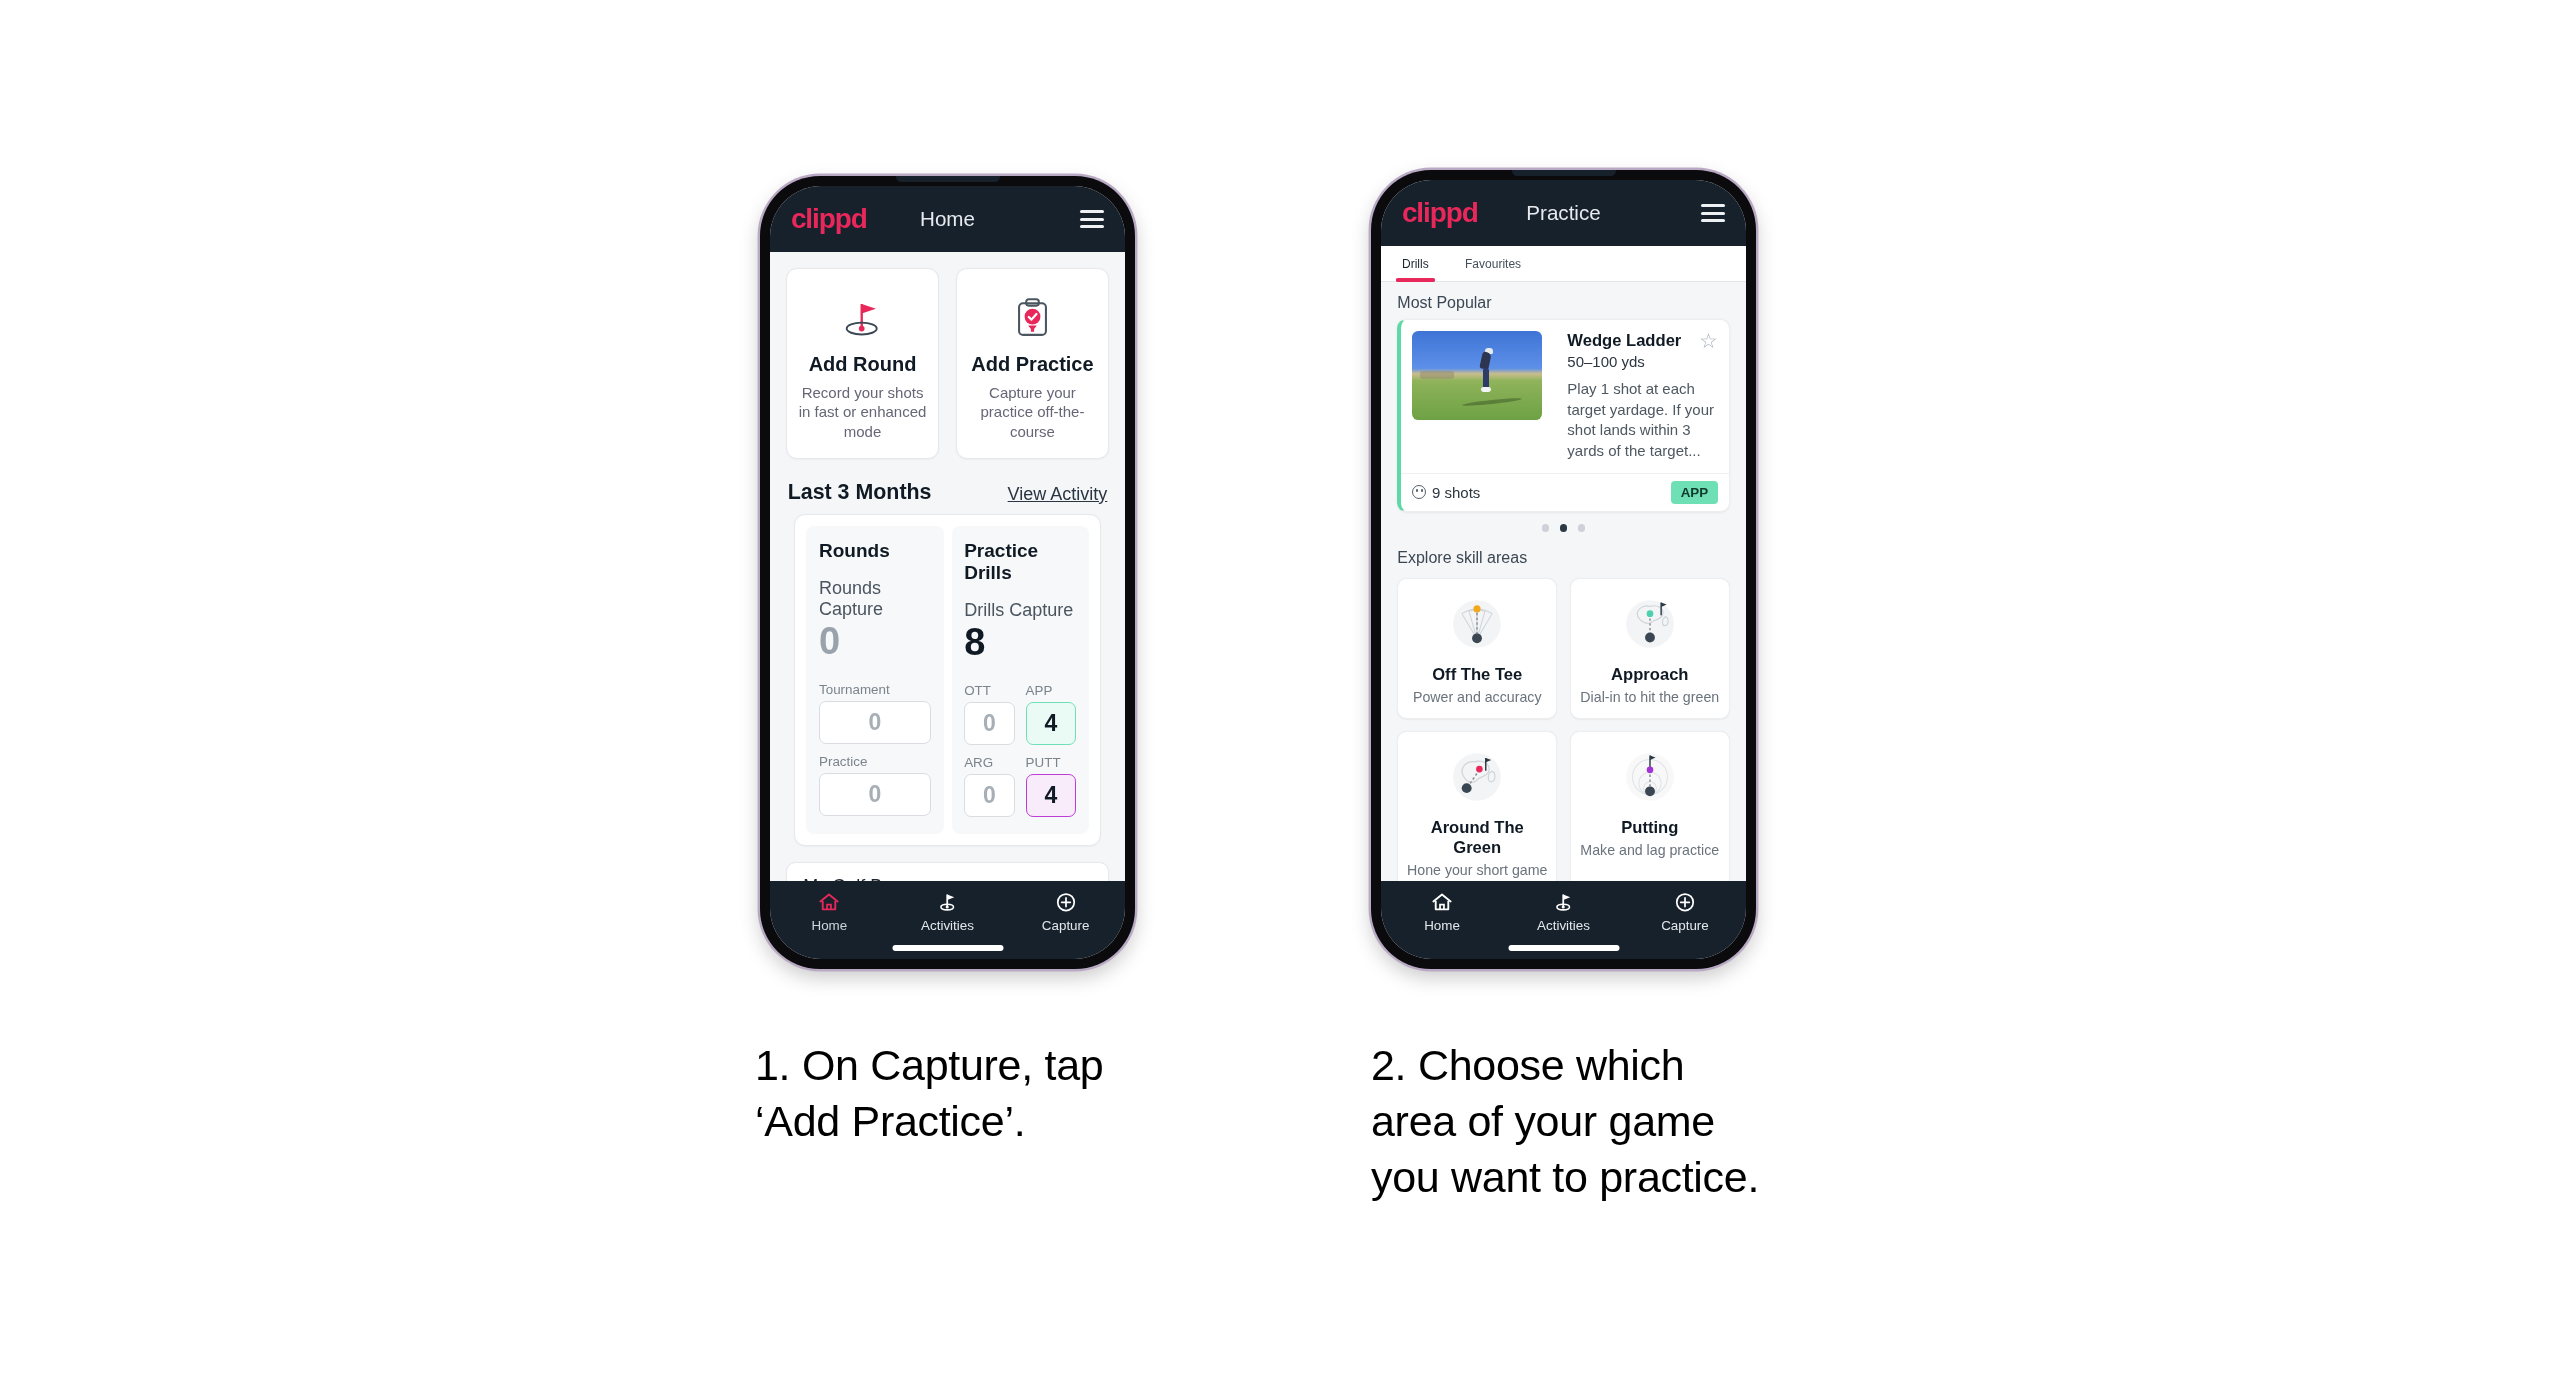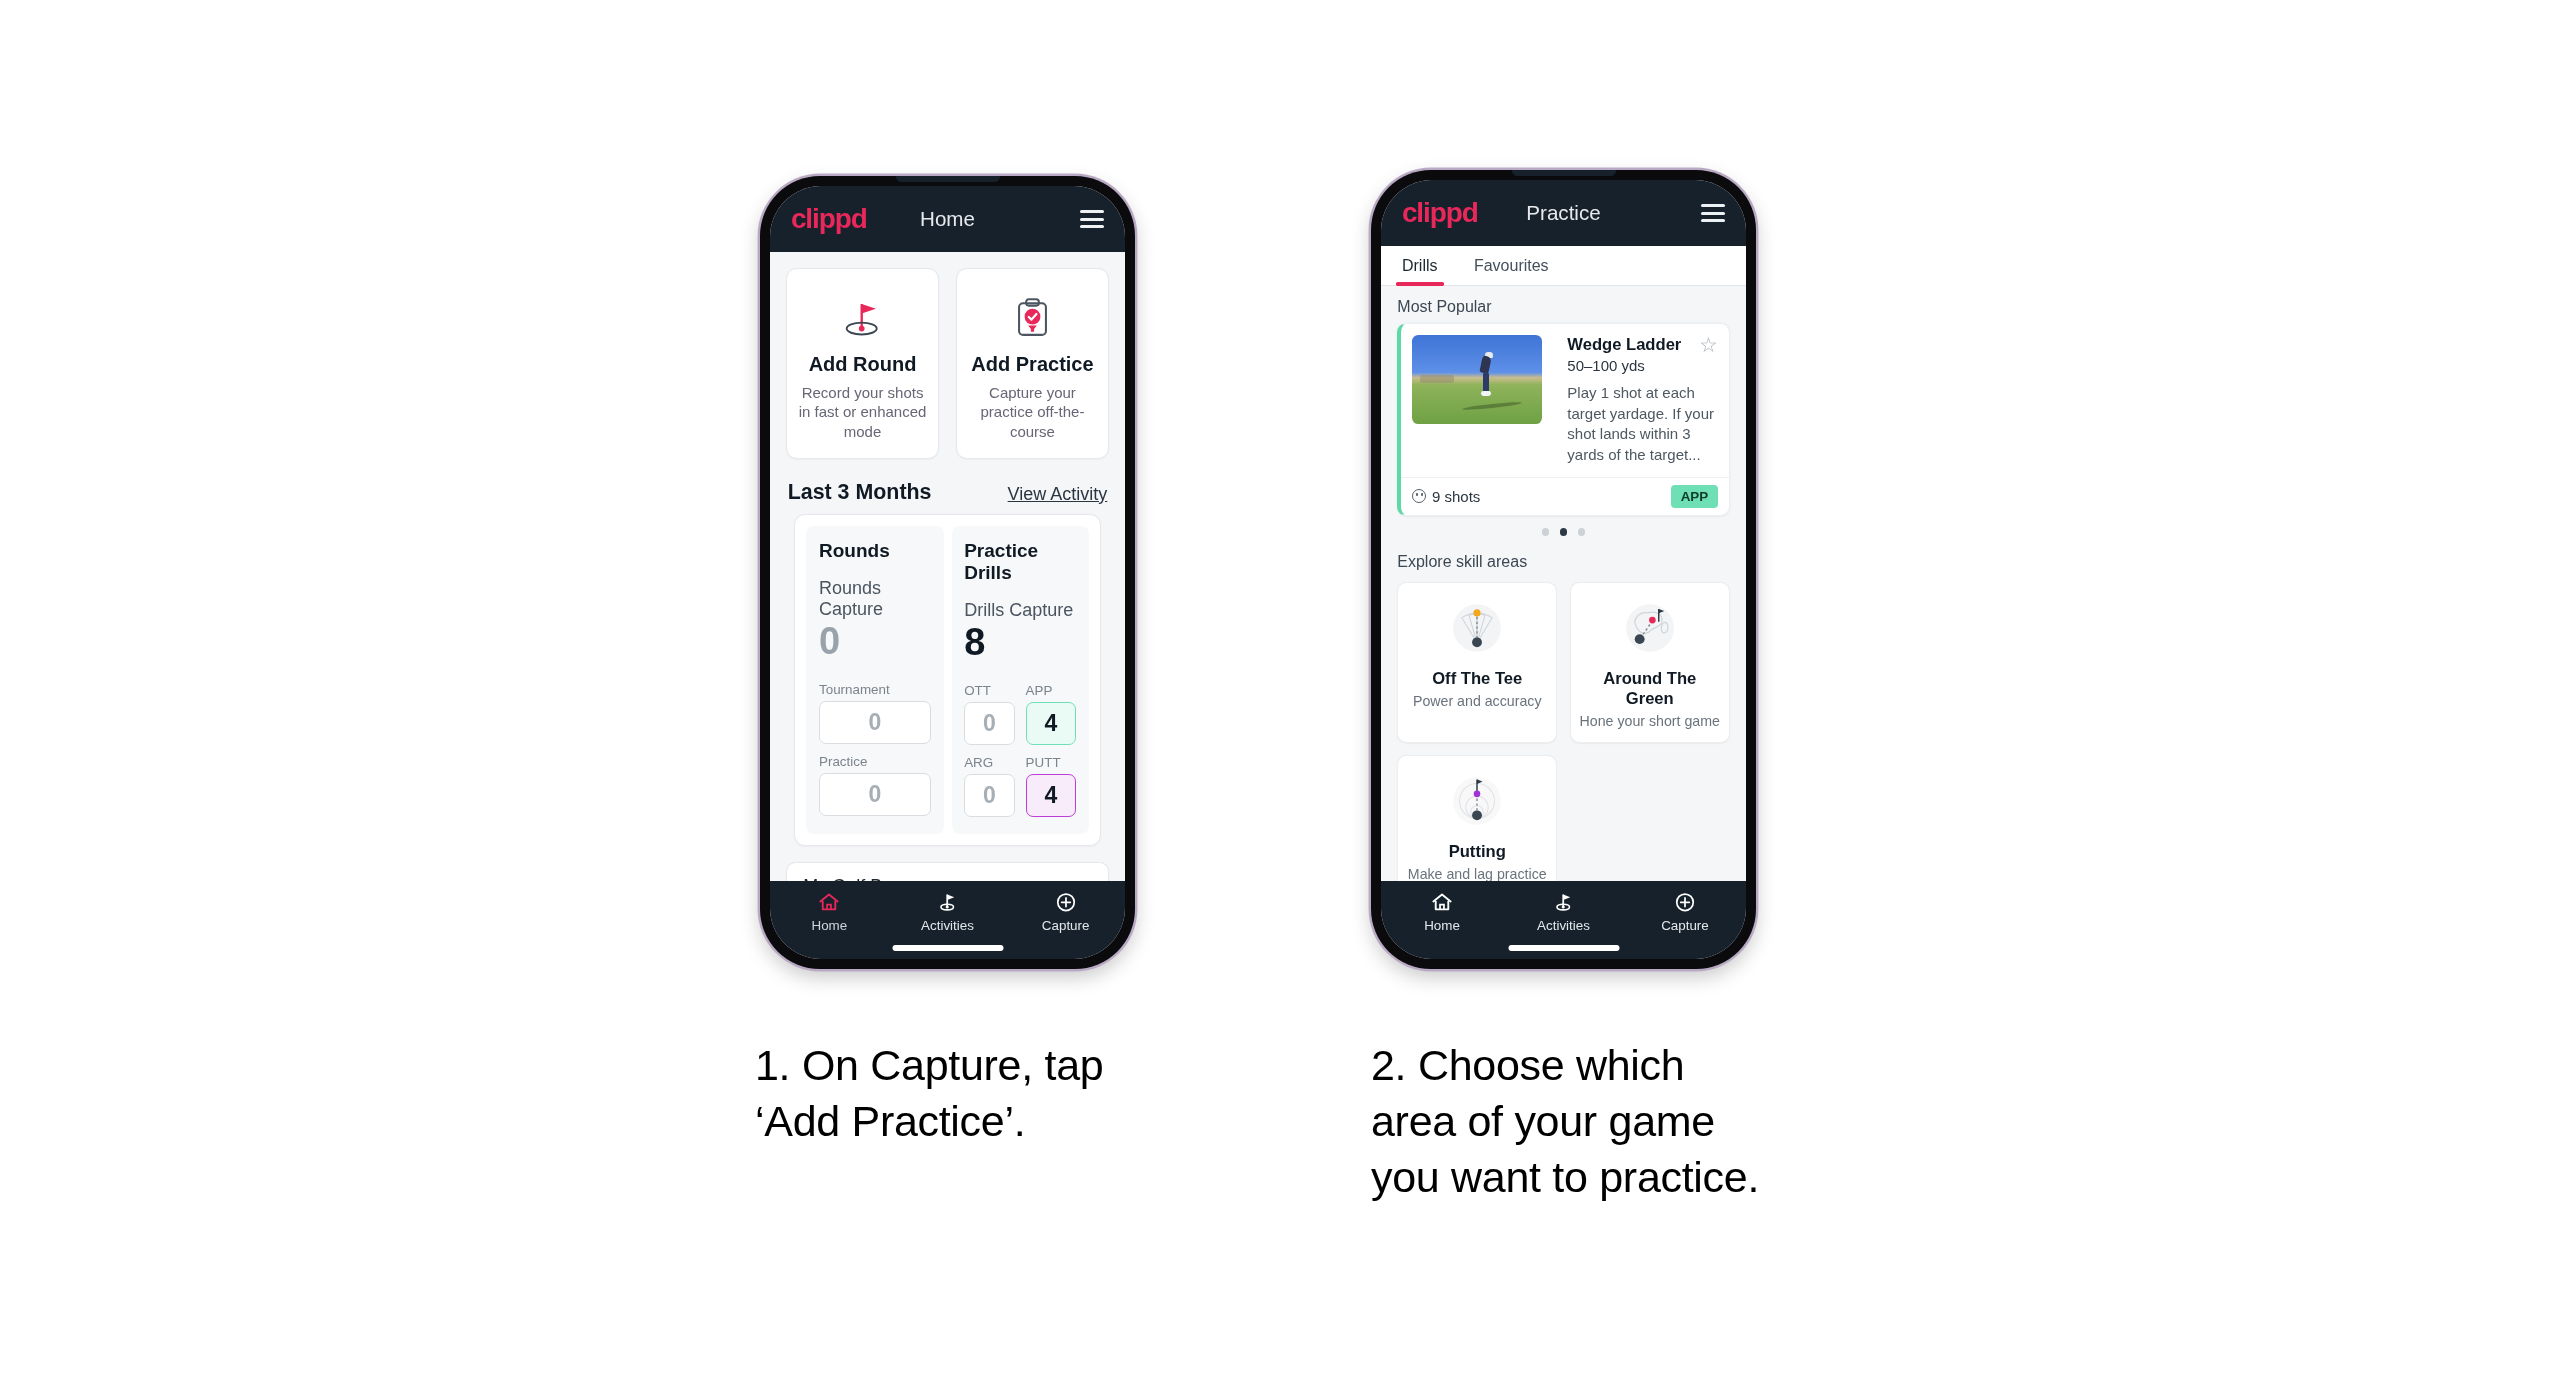--- a/index.html
+++ b/index.html
@@ -128,7 +128,7 @@
 
   
   .tabs { background: #fff; display: flex; padding: 0 16px; border-bottom: 0.8px solid #e3e6e9; }
-  .tab { padding: 11px 4.7px 9.5px; font-size: 16px; color: #43505c; position: relative; }
+  .tab { padding: 11px 4.7px 9.5px; font-size: 12px; color: #43505c; position: relative; }
   .tab + .tab { margin-left: 27px; }
   .tab.active { color: #1b2530; }
   .tab.active::after {

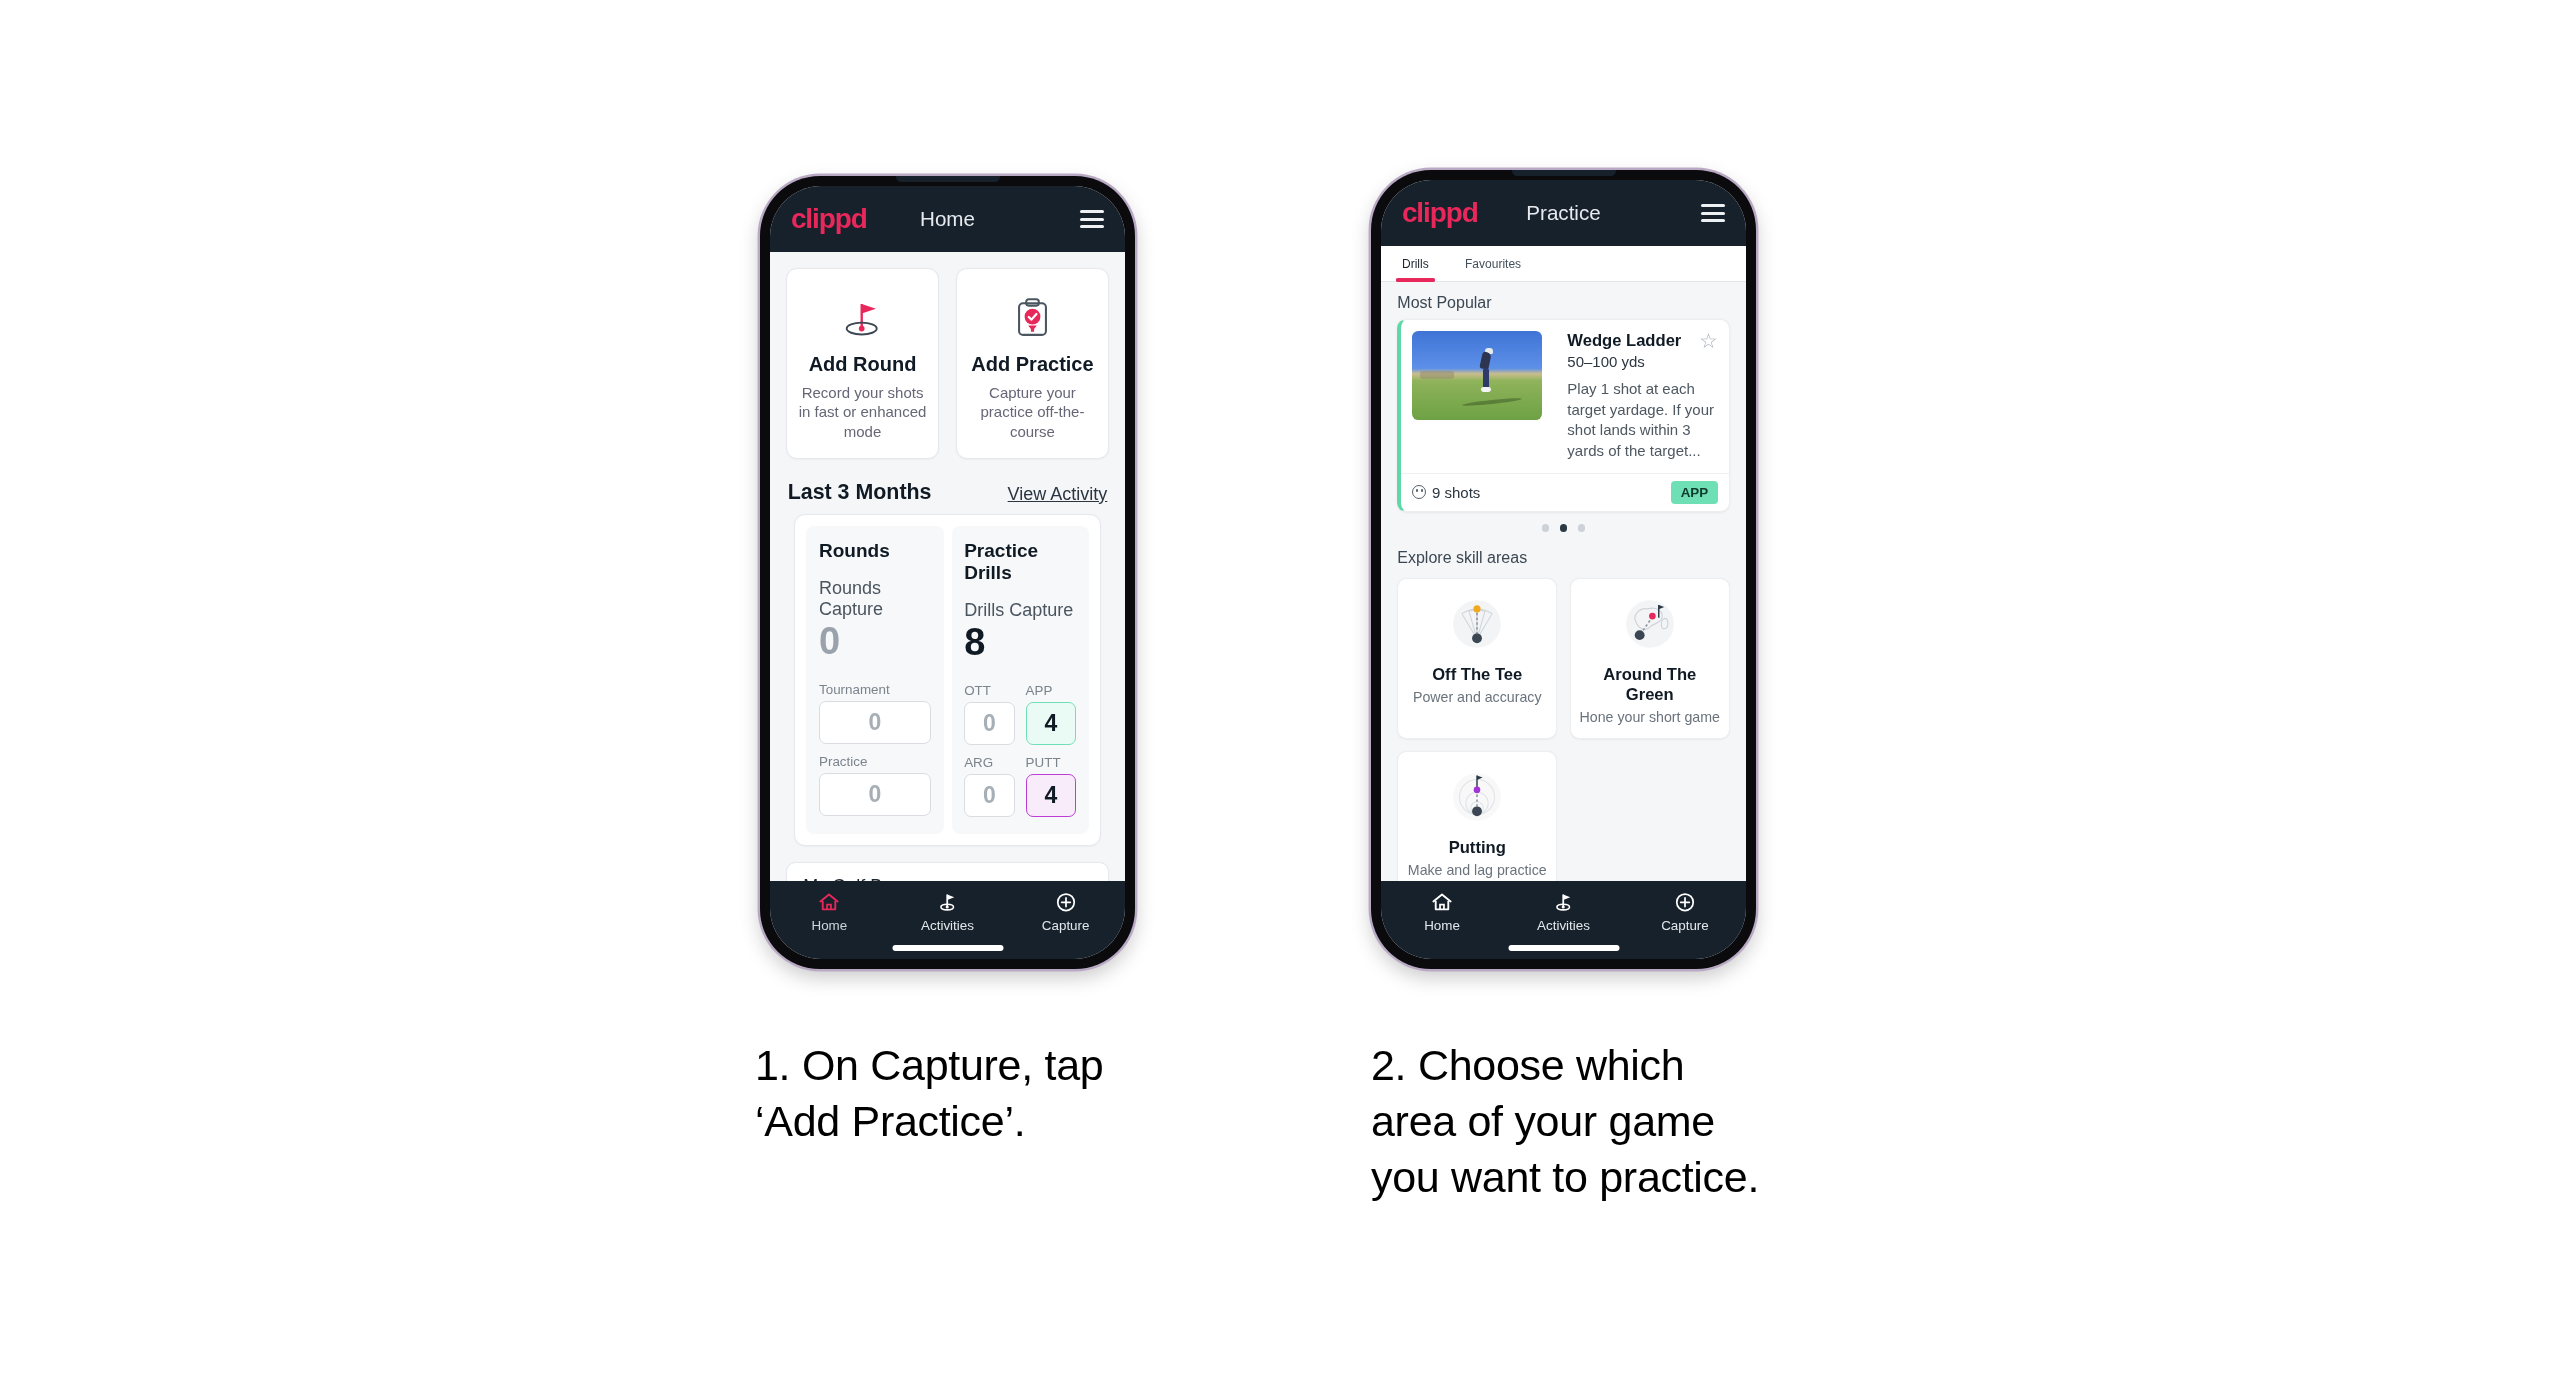--- a/index.html
+++ b/index.html
@@ -417,6 +417,22 @@
             <div class="skill-sub">Power and accuracy</div>
           </div>
 
+          <div class="skill-card">
+            <div class="skill-ico">
+              <svg width="62" height="62" viewBox="0 0 78 78">
+                <circle cx="39" cy="39" r="30" fill="#f3f4f6"></circle>
+                <path d="M24 30 C20 22 30 14 39 17 C48 14 57 19 55 27 C53 34 45 33 42 36 C38 40 28 38 24 30 Z" fill="none" stroke="#cfd4d9" stroke-width="1.5"></path>
+                <path d="M58 30 C63 30 63 40 58 41 C54 42 53 34 58 30 Z" fill="none" stroke="#cfd4d9" stroke-width="1.5"></path>
+                <path d="M53 12 L53 28" stroke="#2b3945" stroke-width="1.8" fill="none"></path>
+                <path d="M53 12 L60 14.5 L53 17.5 Z" fill="#2b3945"></path>
+                <path d="M39 26 L39 56" stroke="#8d959c" stroke-width="2" stroke-dasharray="3 3" fill="none"></path>
+                <circle cx="39" cy="26" r="4.2" fill="#4ECFB0"></circle>
+                <circle cx="39" cy="56" r="6.2" fill="#3b4653"></circle>
+              </svg>
+            </div>
+            <div class="skill-name">Approach</div>
+            <div class="skill-sub">Dial-in to hit the green</div>
+          </div>
 
           <div class="skill-card">
             <div class="skill-ico">

